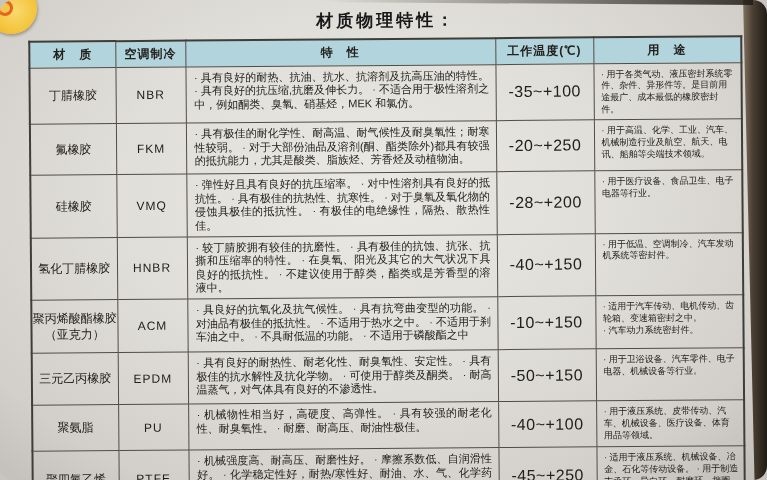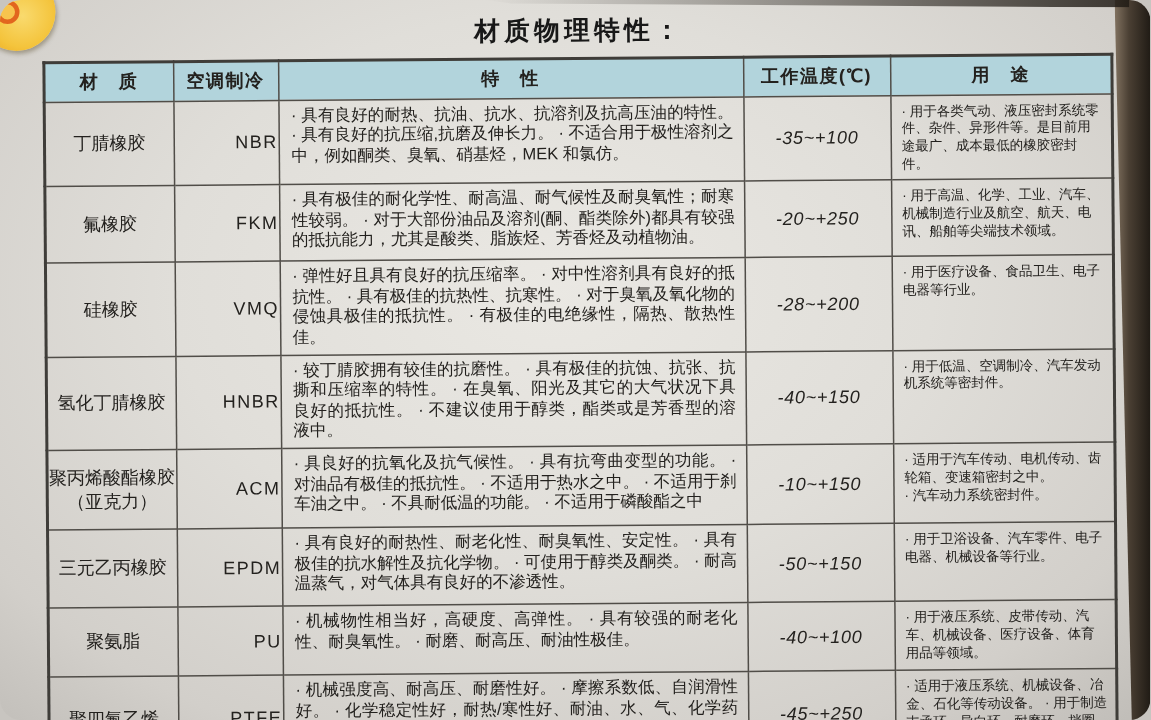--- a/index.html
+++ b/index.html
@@ -52,7 +52,7 @@
     white-space: pre-line;
   }
   td.c-sym {
-    text-align: right; vertical-align: middle;
+    text-align: center; vertical-align: middle;
     font-size: 12px; letter-spacing: 1px;
   }
   td.c-feat {

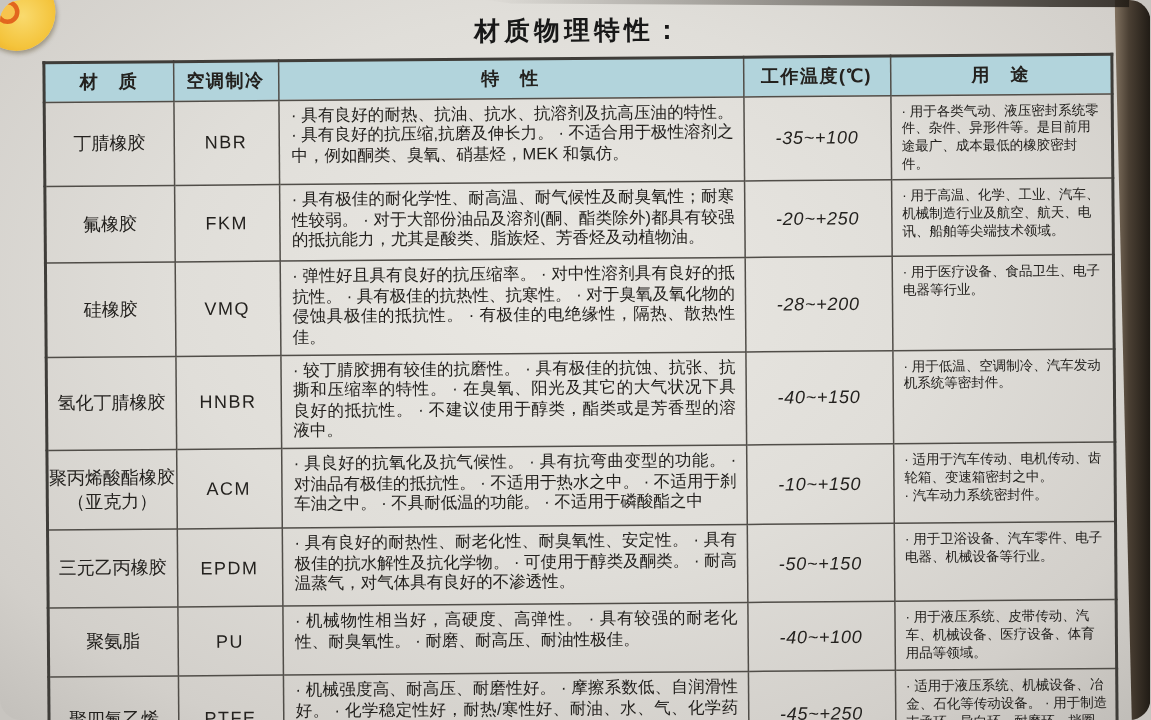--- a/index.html
+++ b/index.html
@@ -62,7 +62,7 @@
   }
   td.c-temp {
     text-align: center; vertical-align: middle;
-    font-size: 12px; letter-spacing: .5px; font-style: italic;
+    font-size: 16px; letter-spacing: .5px;
   }
   td.c-use {
     vertical-align: top;

